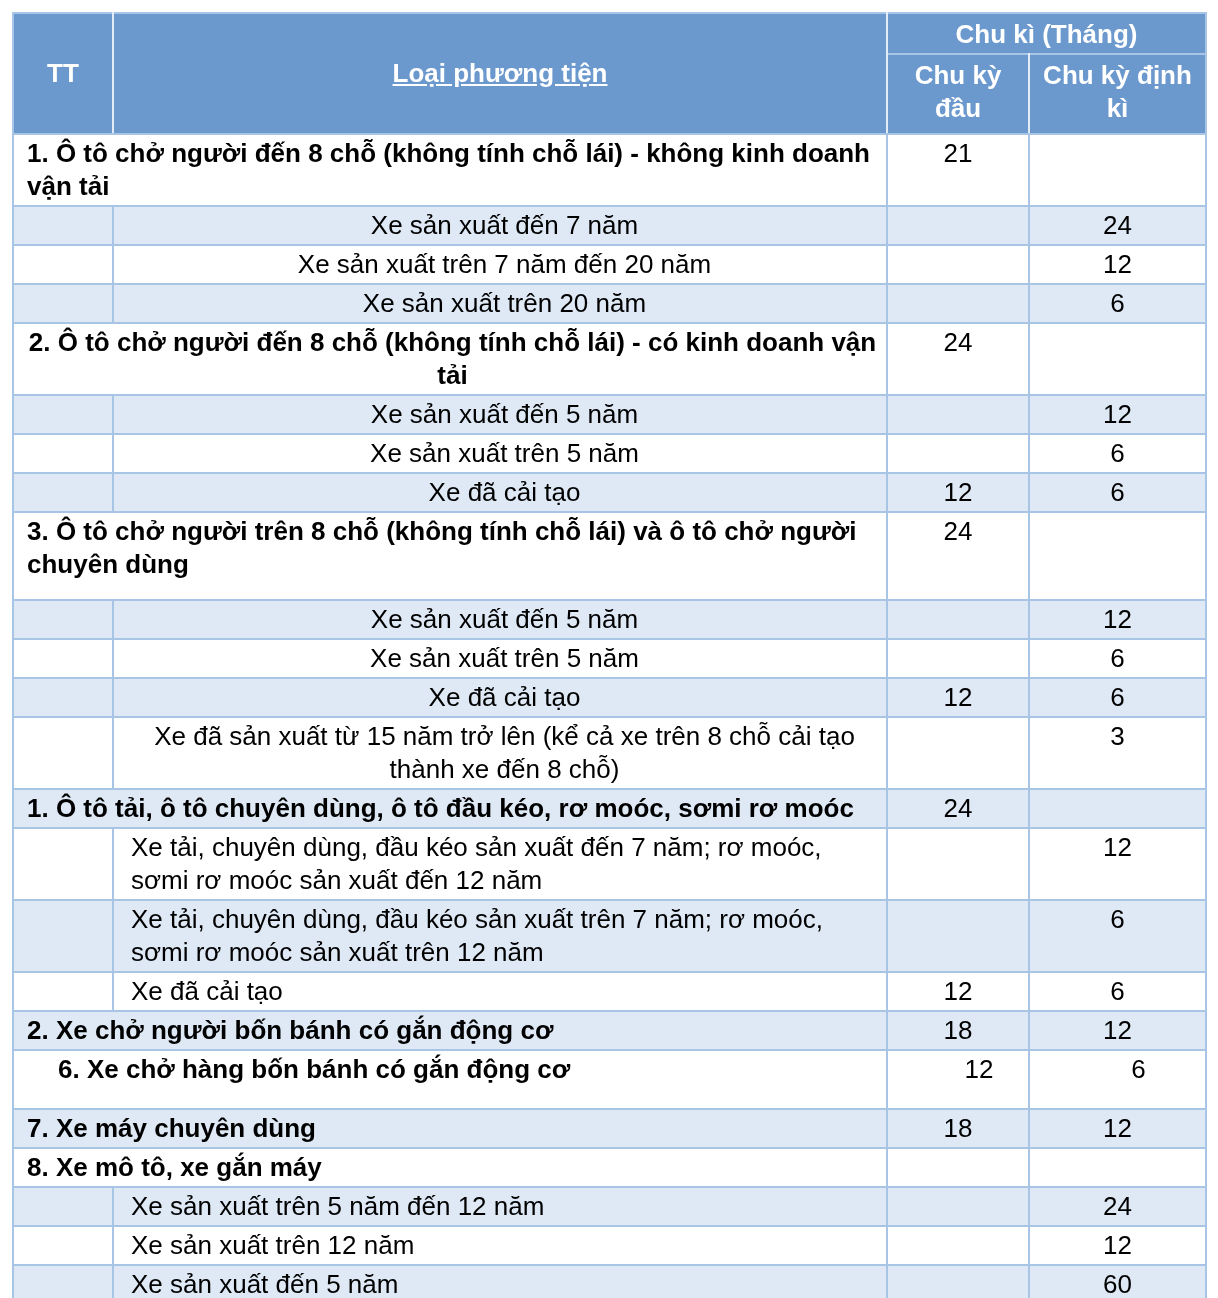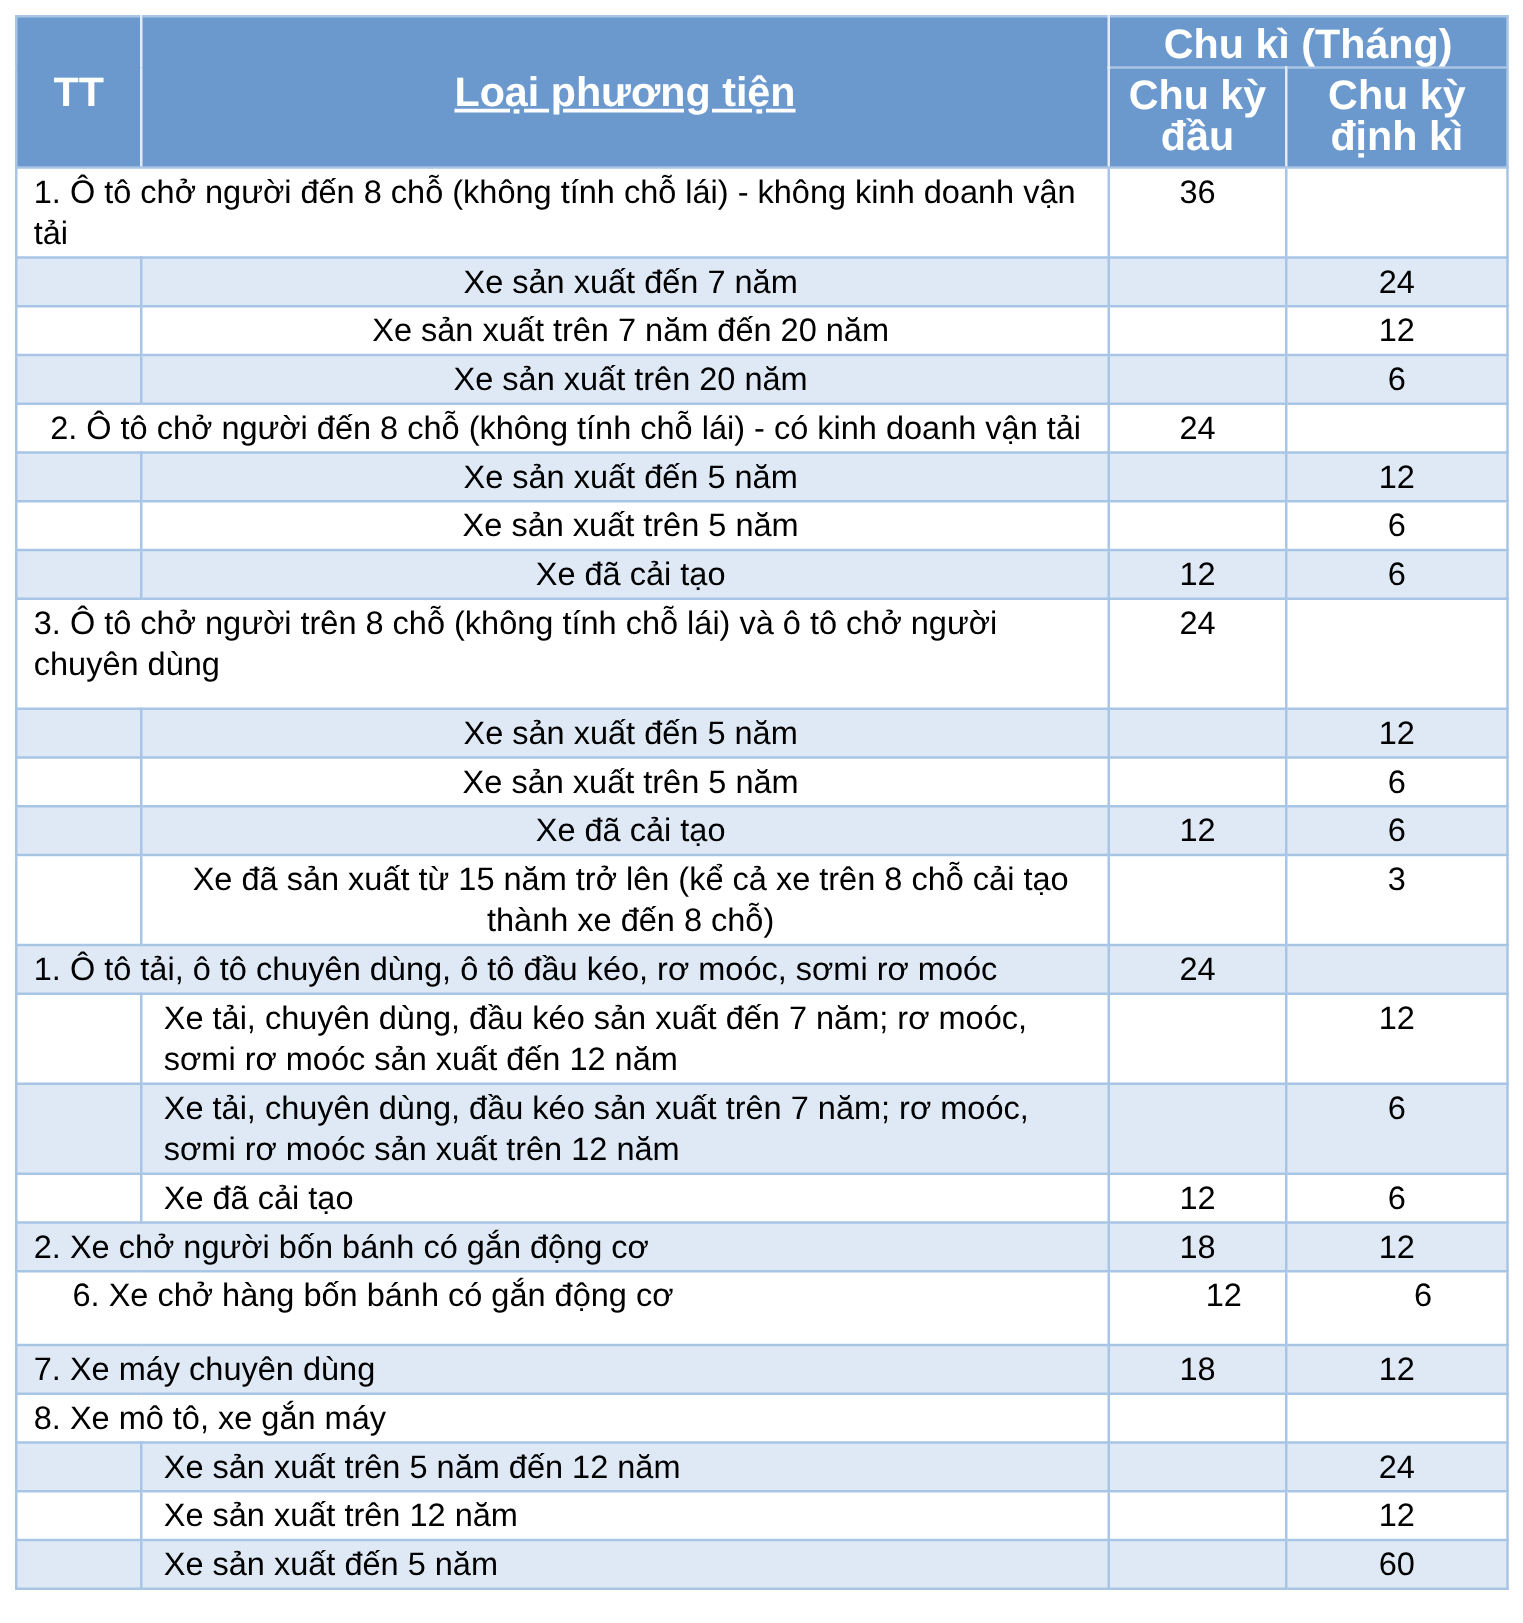--- a/index.html
+++ b/index.html
@@ -33,7 +33,7 @@
     background:var(--header-bg);
     color:var(--header-text);
     font-weight:bold;
-    font-size:33px;
+    font-size:26px;
     line-height:33px;
     text-align:center;
     vertical-align:middle;

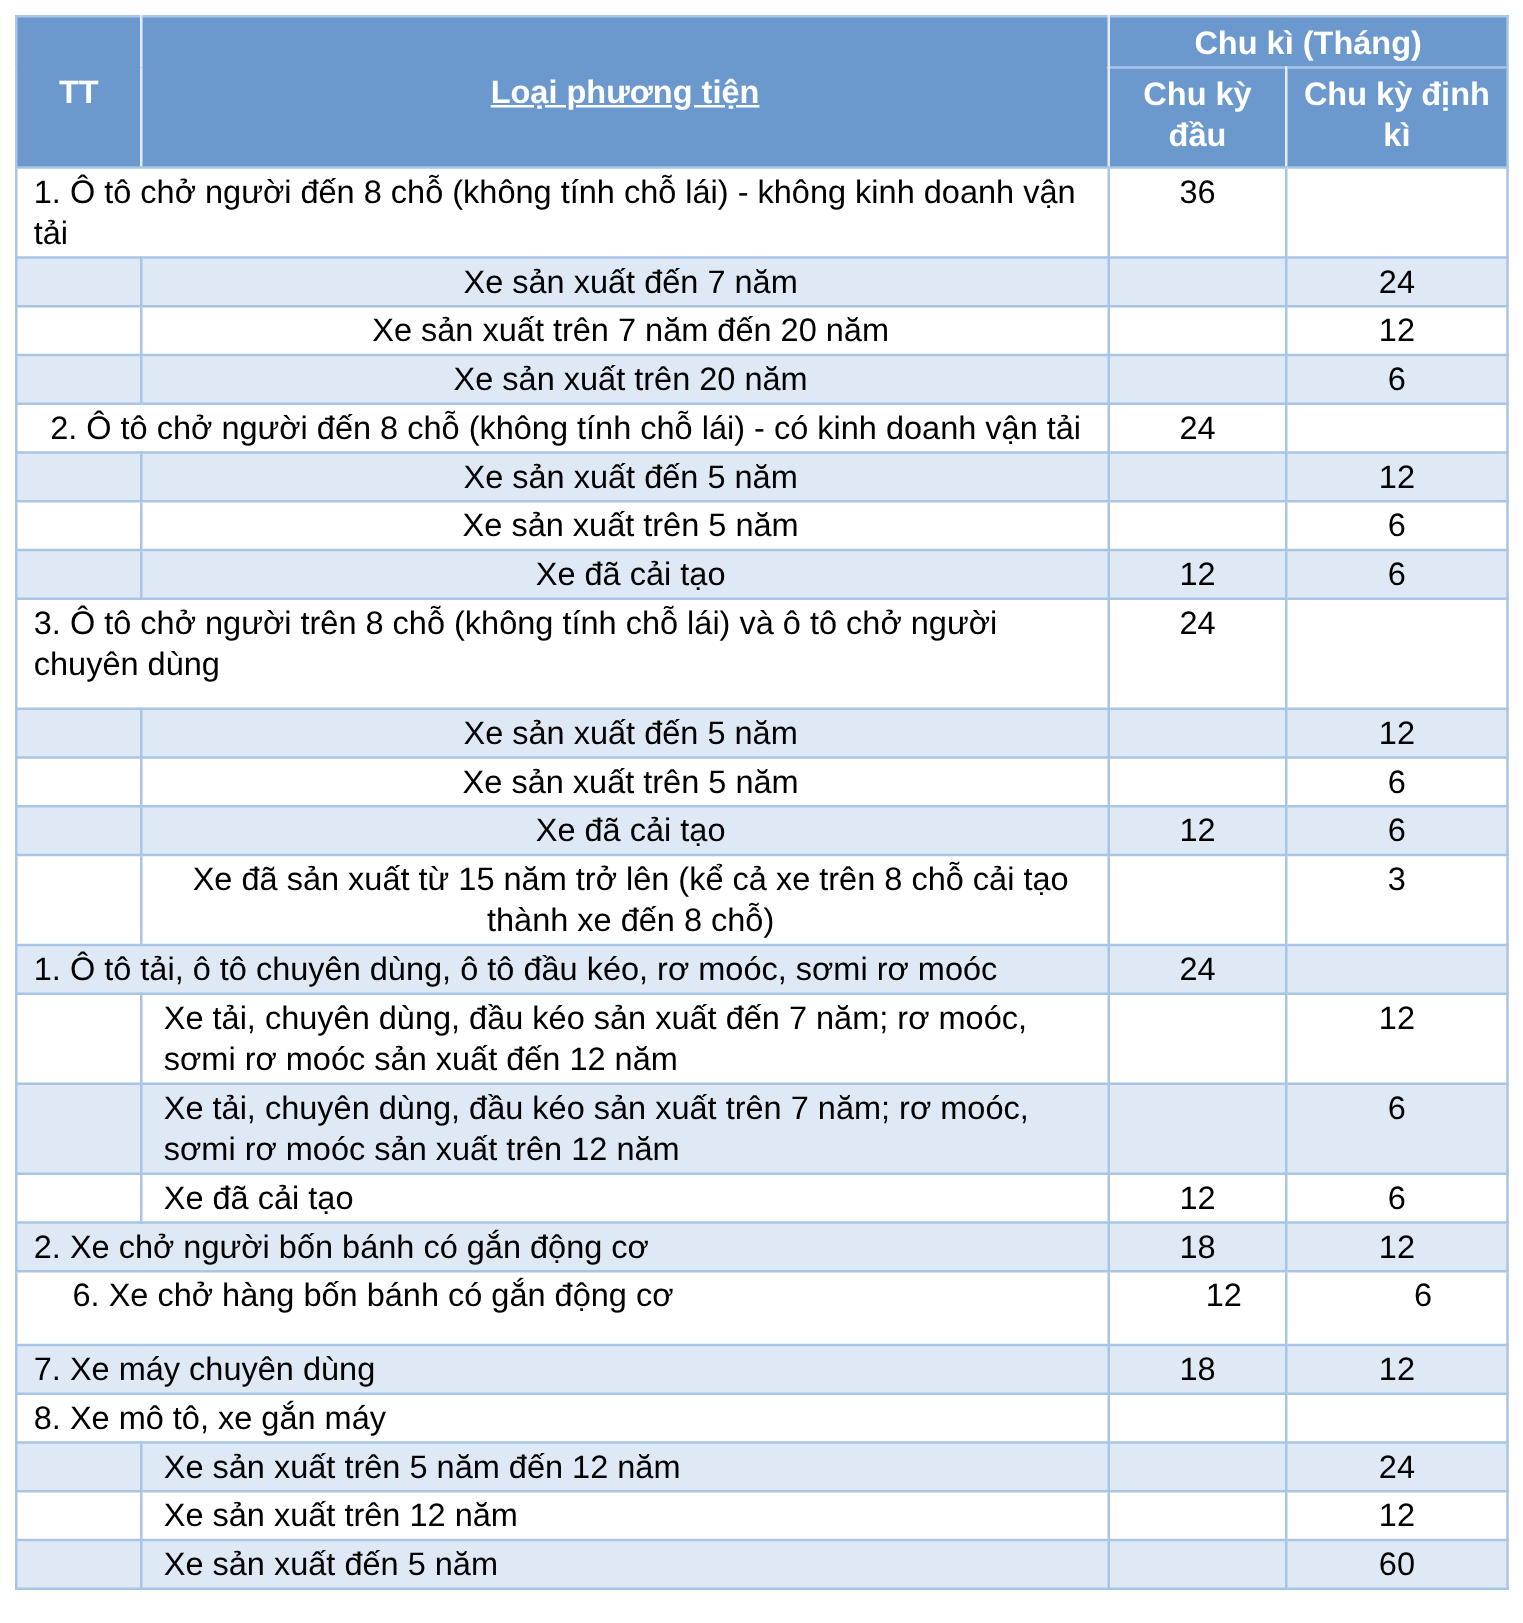--- a/index.html
+++ b/index.html
@@ -58,7 +58,7 @@
     background:#FFFFFF;
   }
   tr.shaded td{background:var(--row-shade);}
-  td.section-label{font-weight:normal;padding-left:13px;}
+  td.section-label{font-weight:bold;padding-left:13px;}
   td.sub-label{padding-left:17px;}
   td.align-center{text-align:center;}
   td.align-left{text-align:left;}

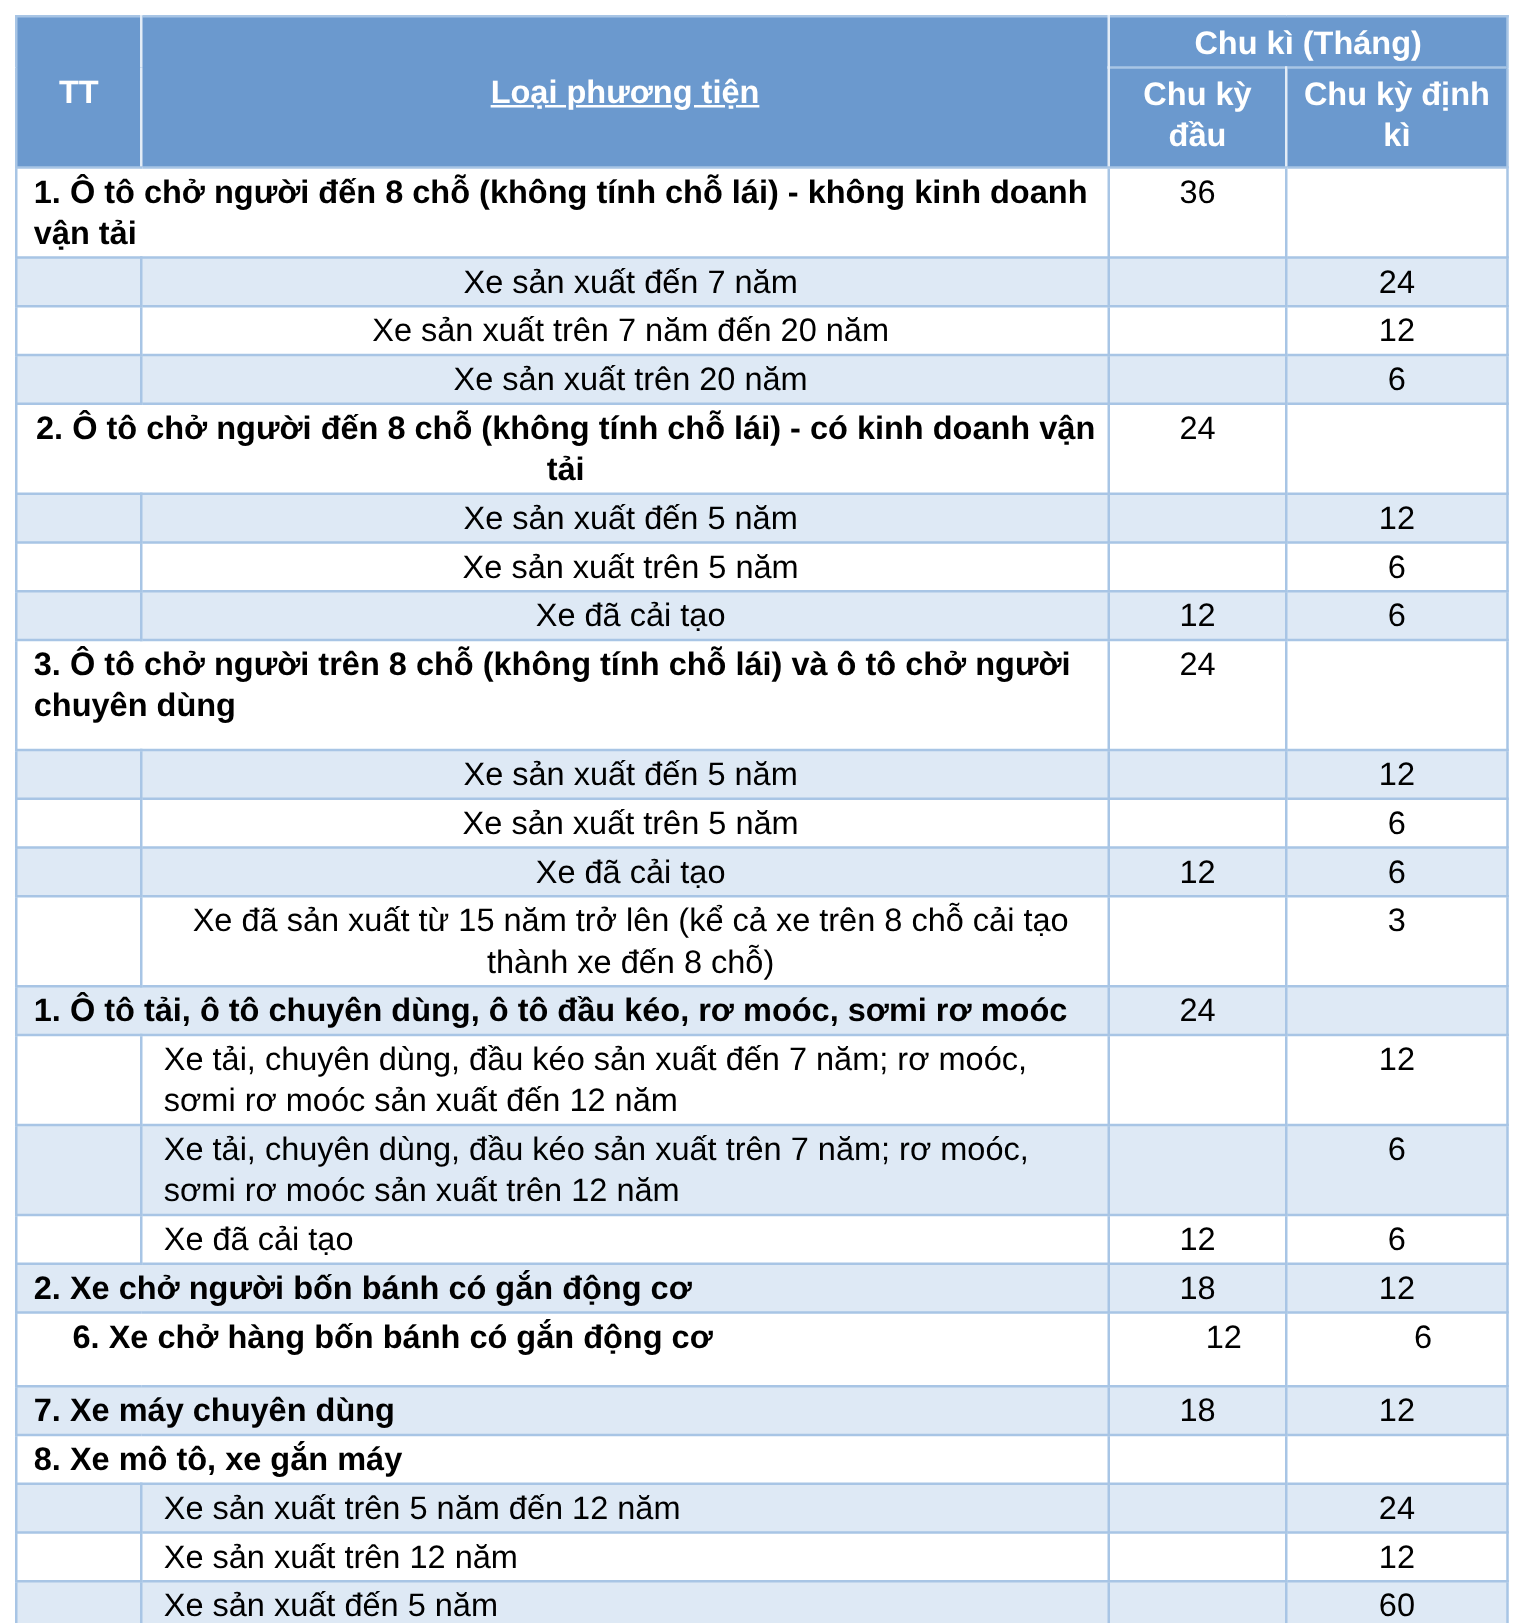--- a/index.html
+++ b/index.html
@@ -91,7 +91,7 @@
     <tbody>
         <tr>
           <td class="section-label align-left" colspan="2">1. Ô tô chở người đến 8 chỗ (không tính chỗ lái) - không kinh doanh vận tải</td>
-          <td class="num">36</td>
+          <td class="num">21</td>
           <td class="num"></td>
         </tr>
         <tr class="shaded">

